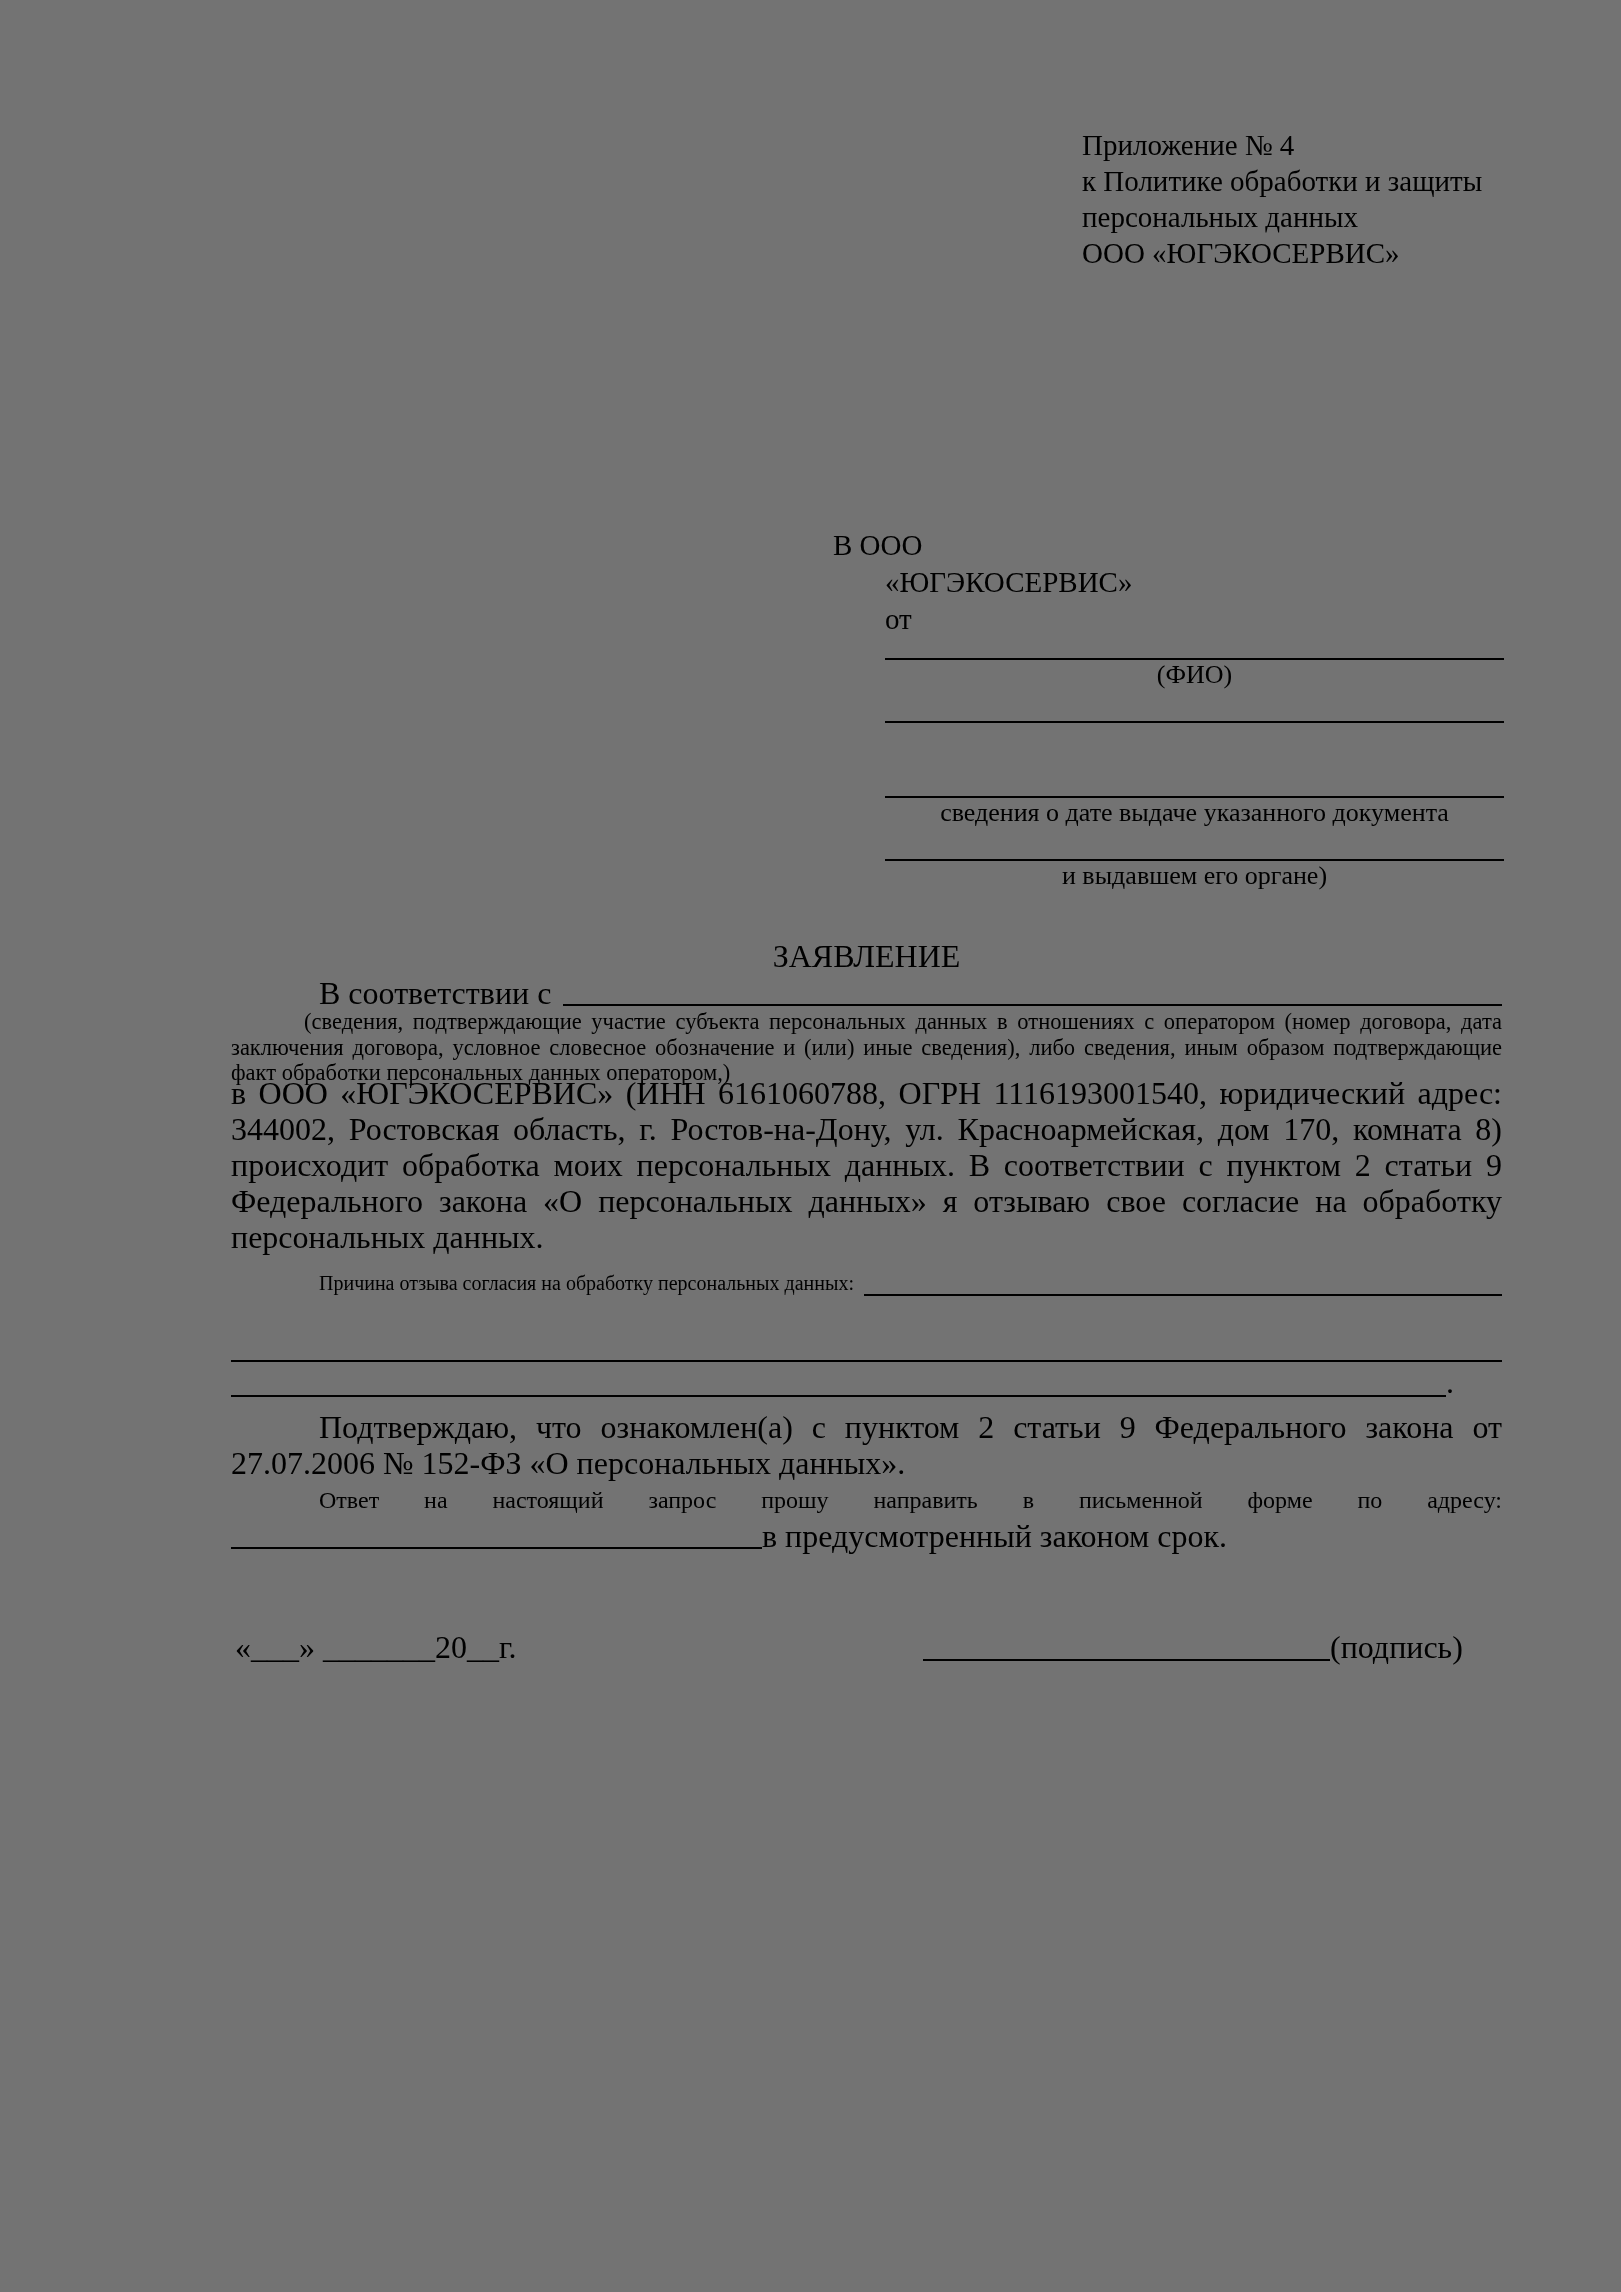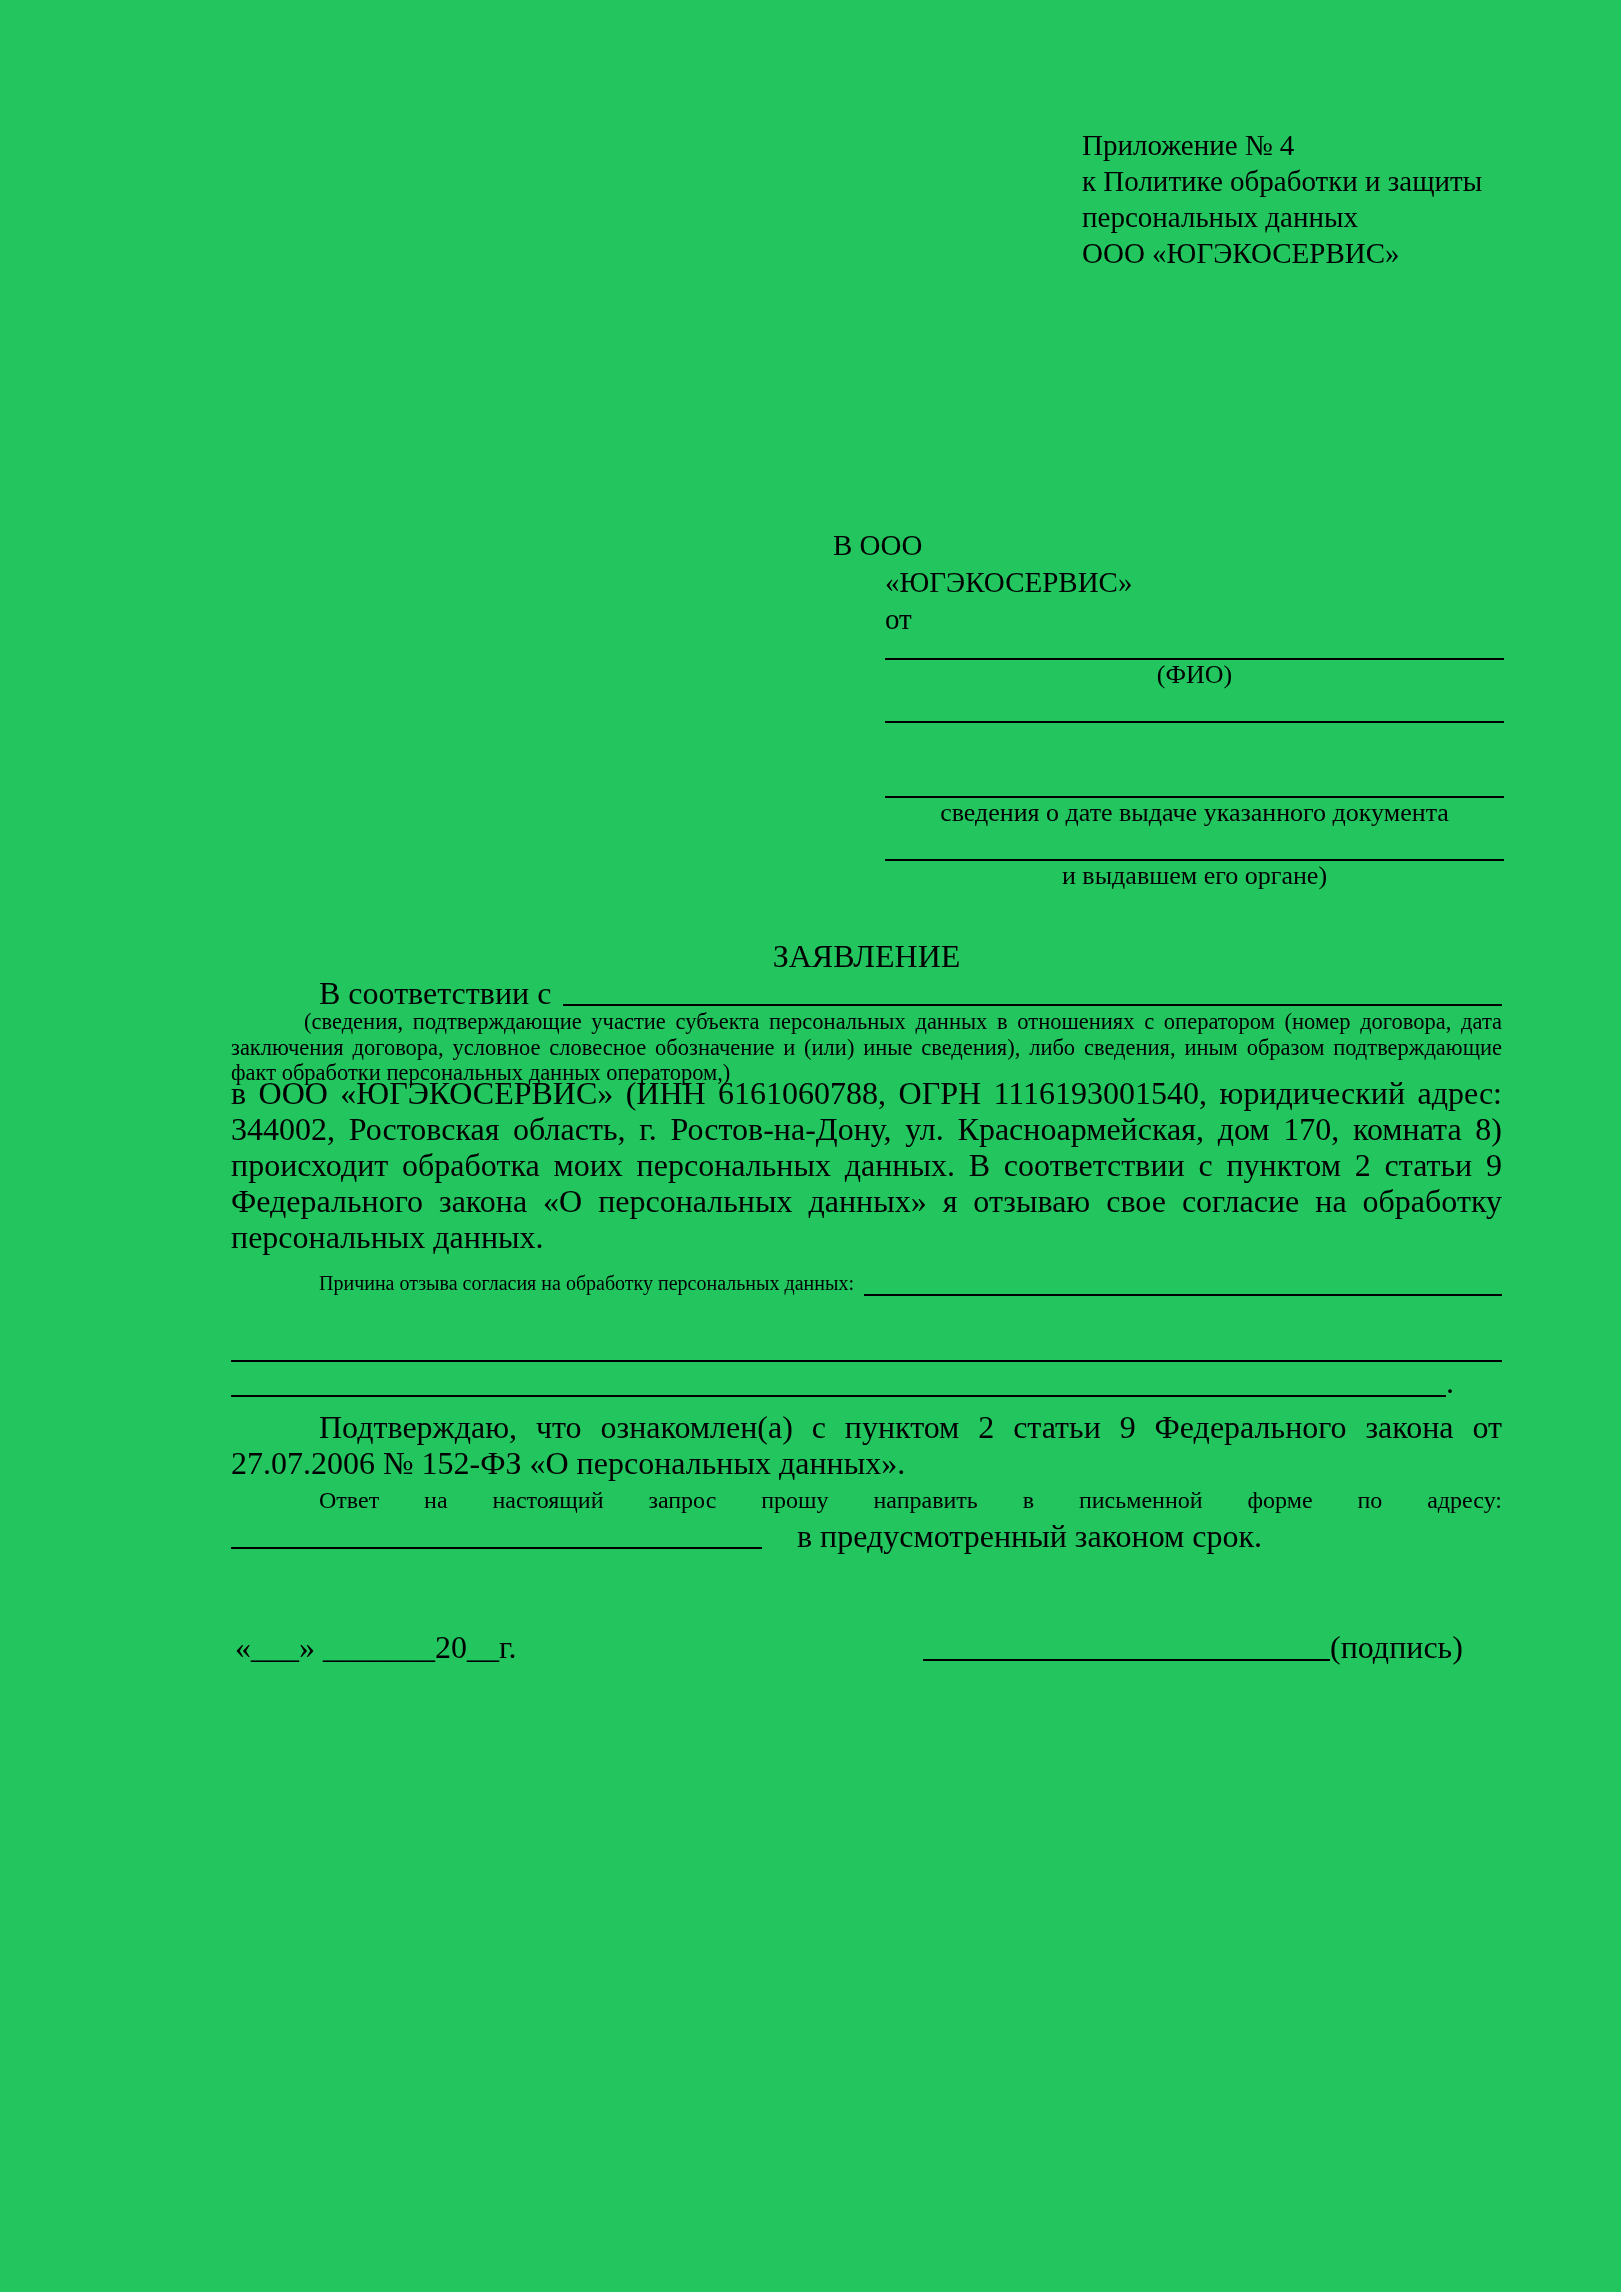--- a/index.html
+++ b/index.html
@@ -8,7 +8,7 @@
   .page {
     position:relative;
     width:1621px; height:2293px;
-    background:#22c55e;
+    background:#737373;
     color:#000000;
     font-family:"Liberation Serif","DejaVu Serif",serif;
     overflow:hidden;

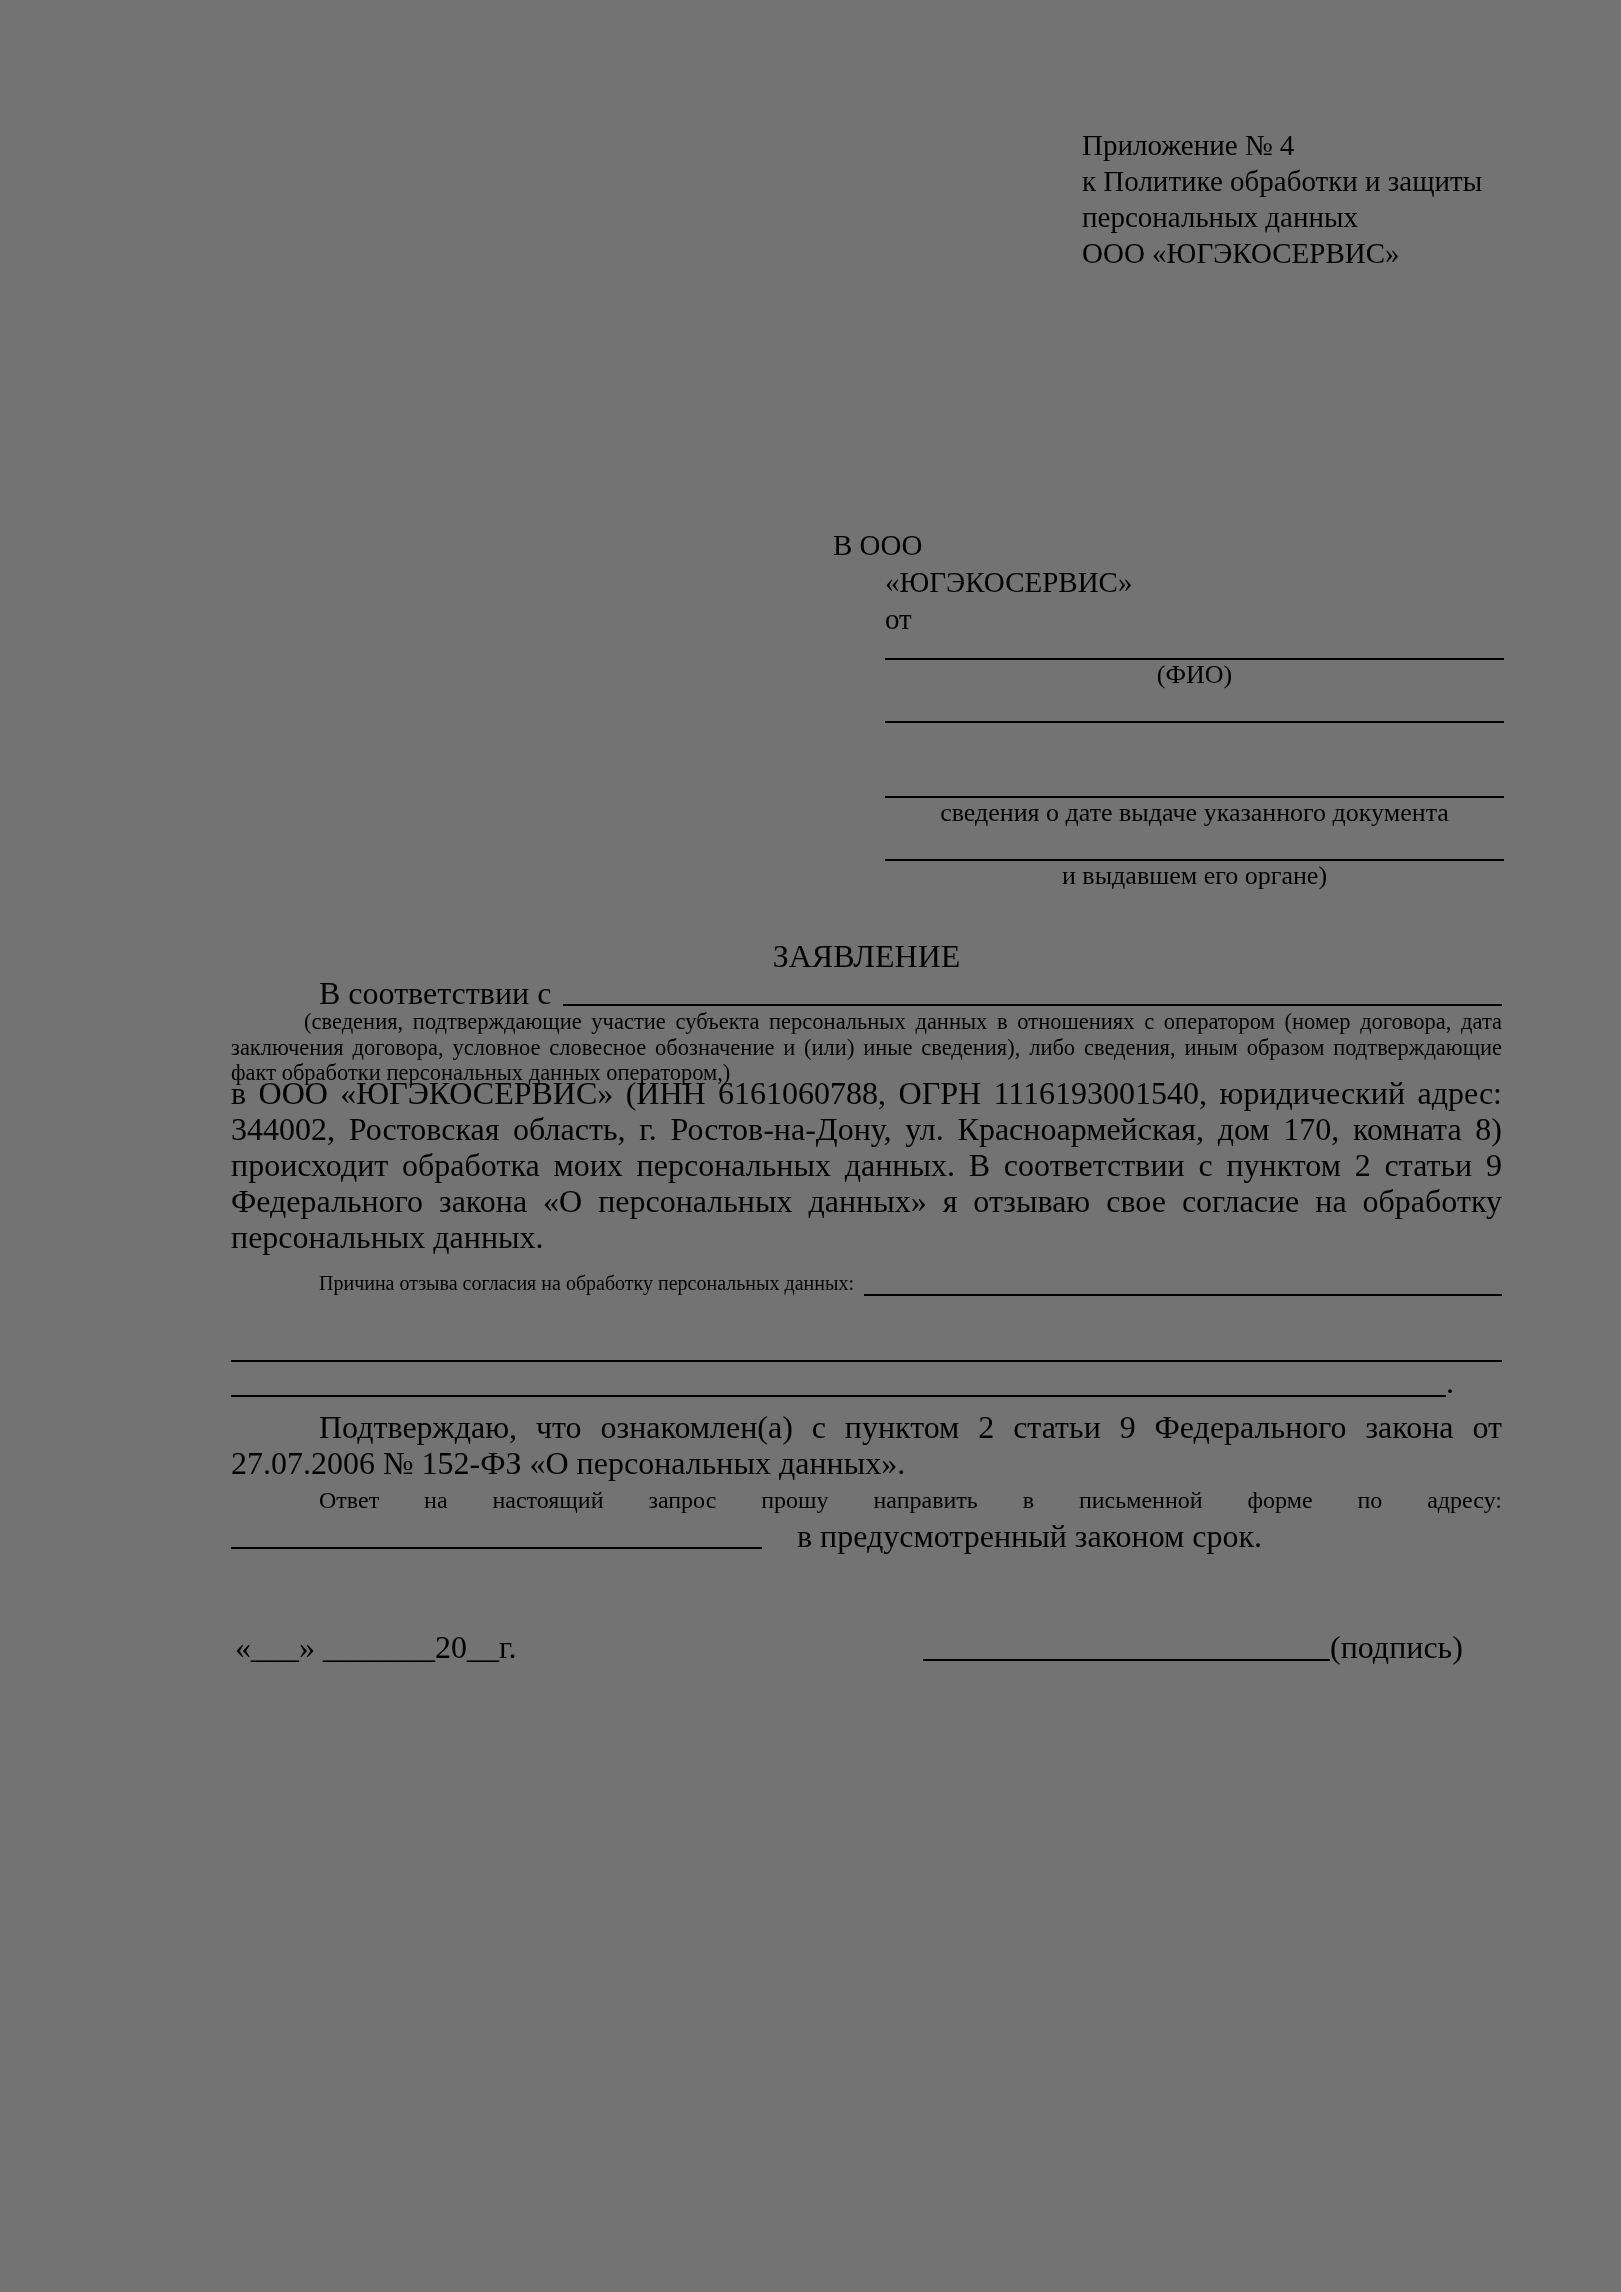--- a/index.html
+++ b/index.html
@@ -88,7 +88,7 @@
     font-size:24px; line-height:36px;
     text-align:justify; text-align-last:justify; text-indent:88px;
   }
-  .response-line2 { left:231px; top:1518px; width:1271px; font-size:32px; line-height:36px;gap:35px; }
+  .response-line2 { left:231px; top:1518px; width:1271px; font-size:32px; line-height:36px; }
   .response-line2 .fixed-line { width:531px; }
 
   .footer-date {

